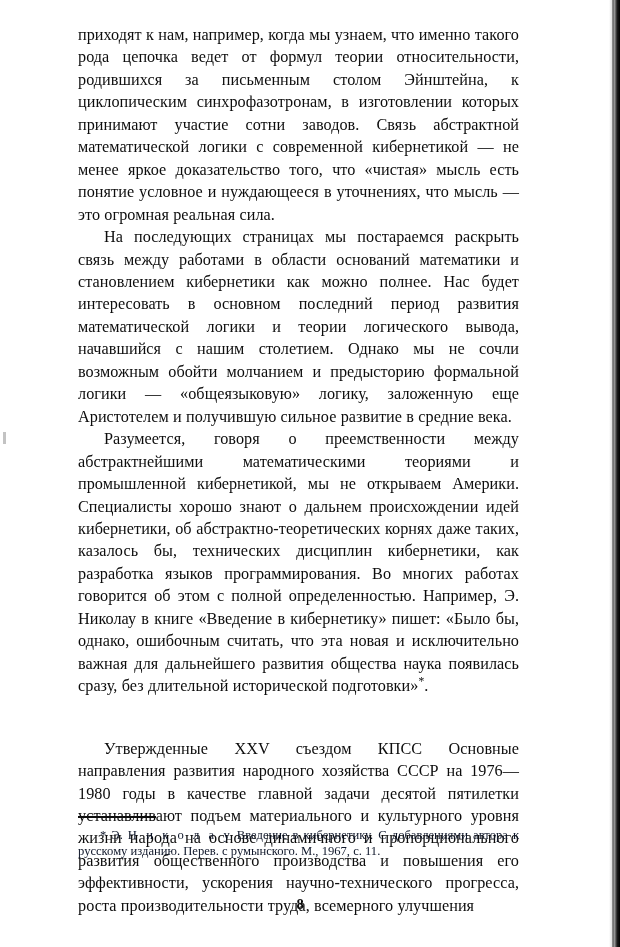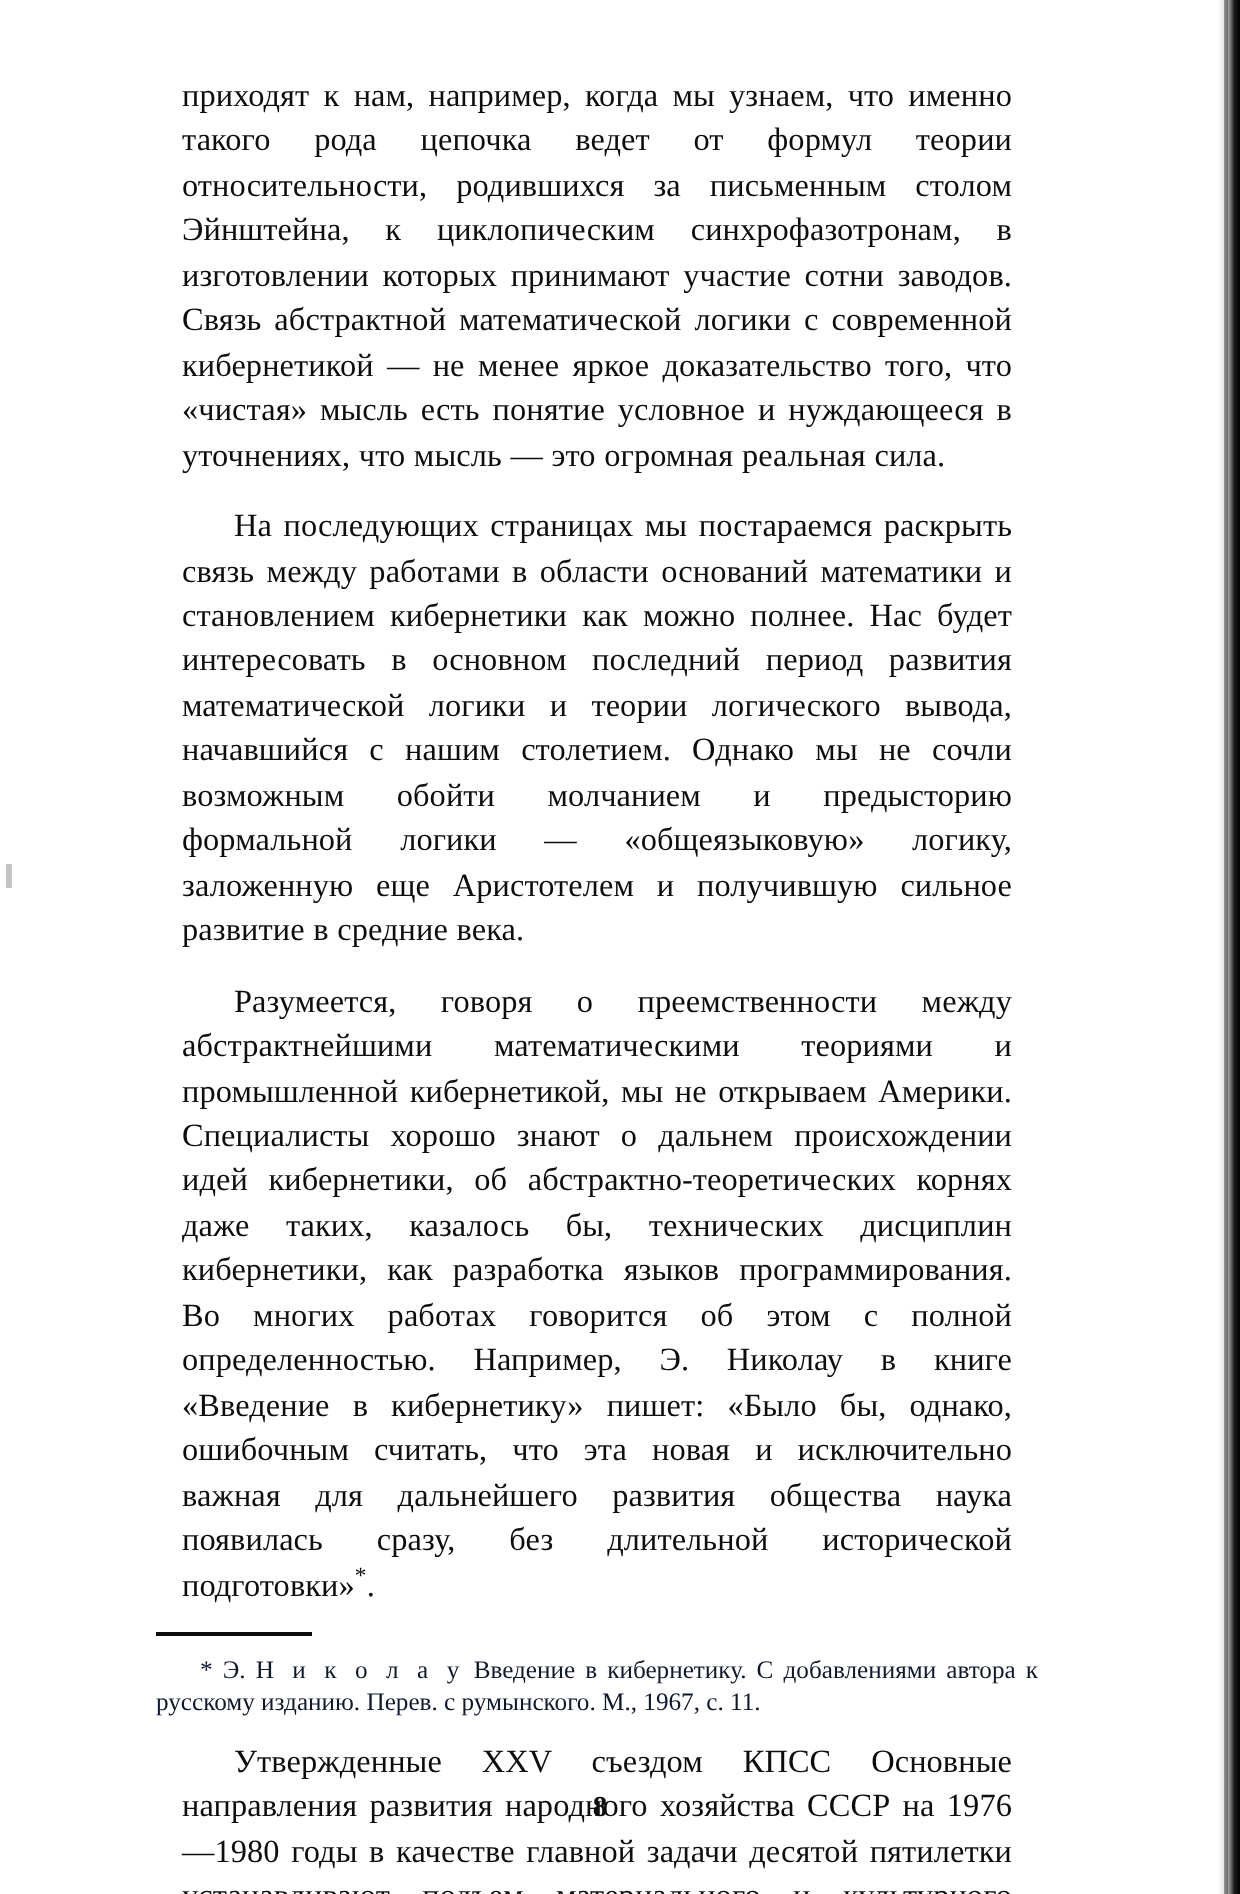--- a/index.html
+++ b/index.html
@@ -49,7 +49,7 @@
     width: 441px;
   }
   p.para {
-    margin: 13px;
+    margin: 0;
     text-align: justify;
     text-justify: inter-word;
     font-size: 16.2px;

